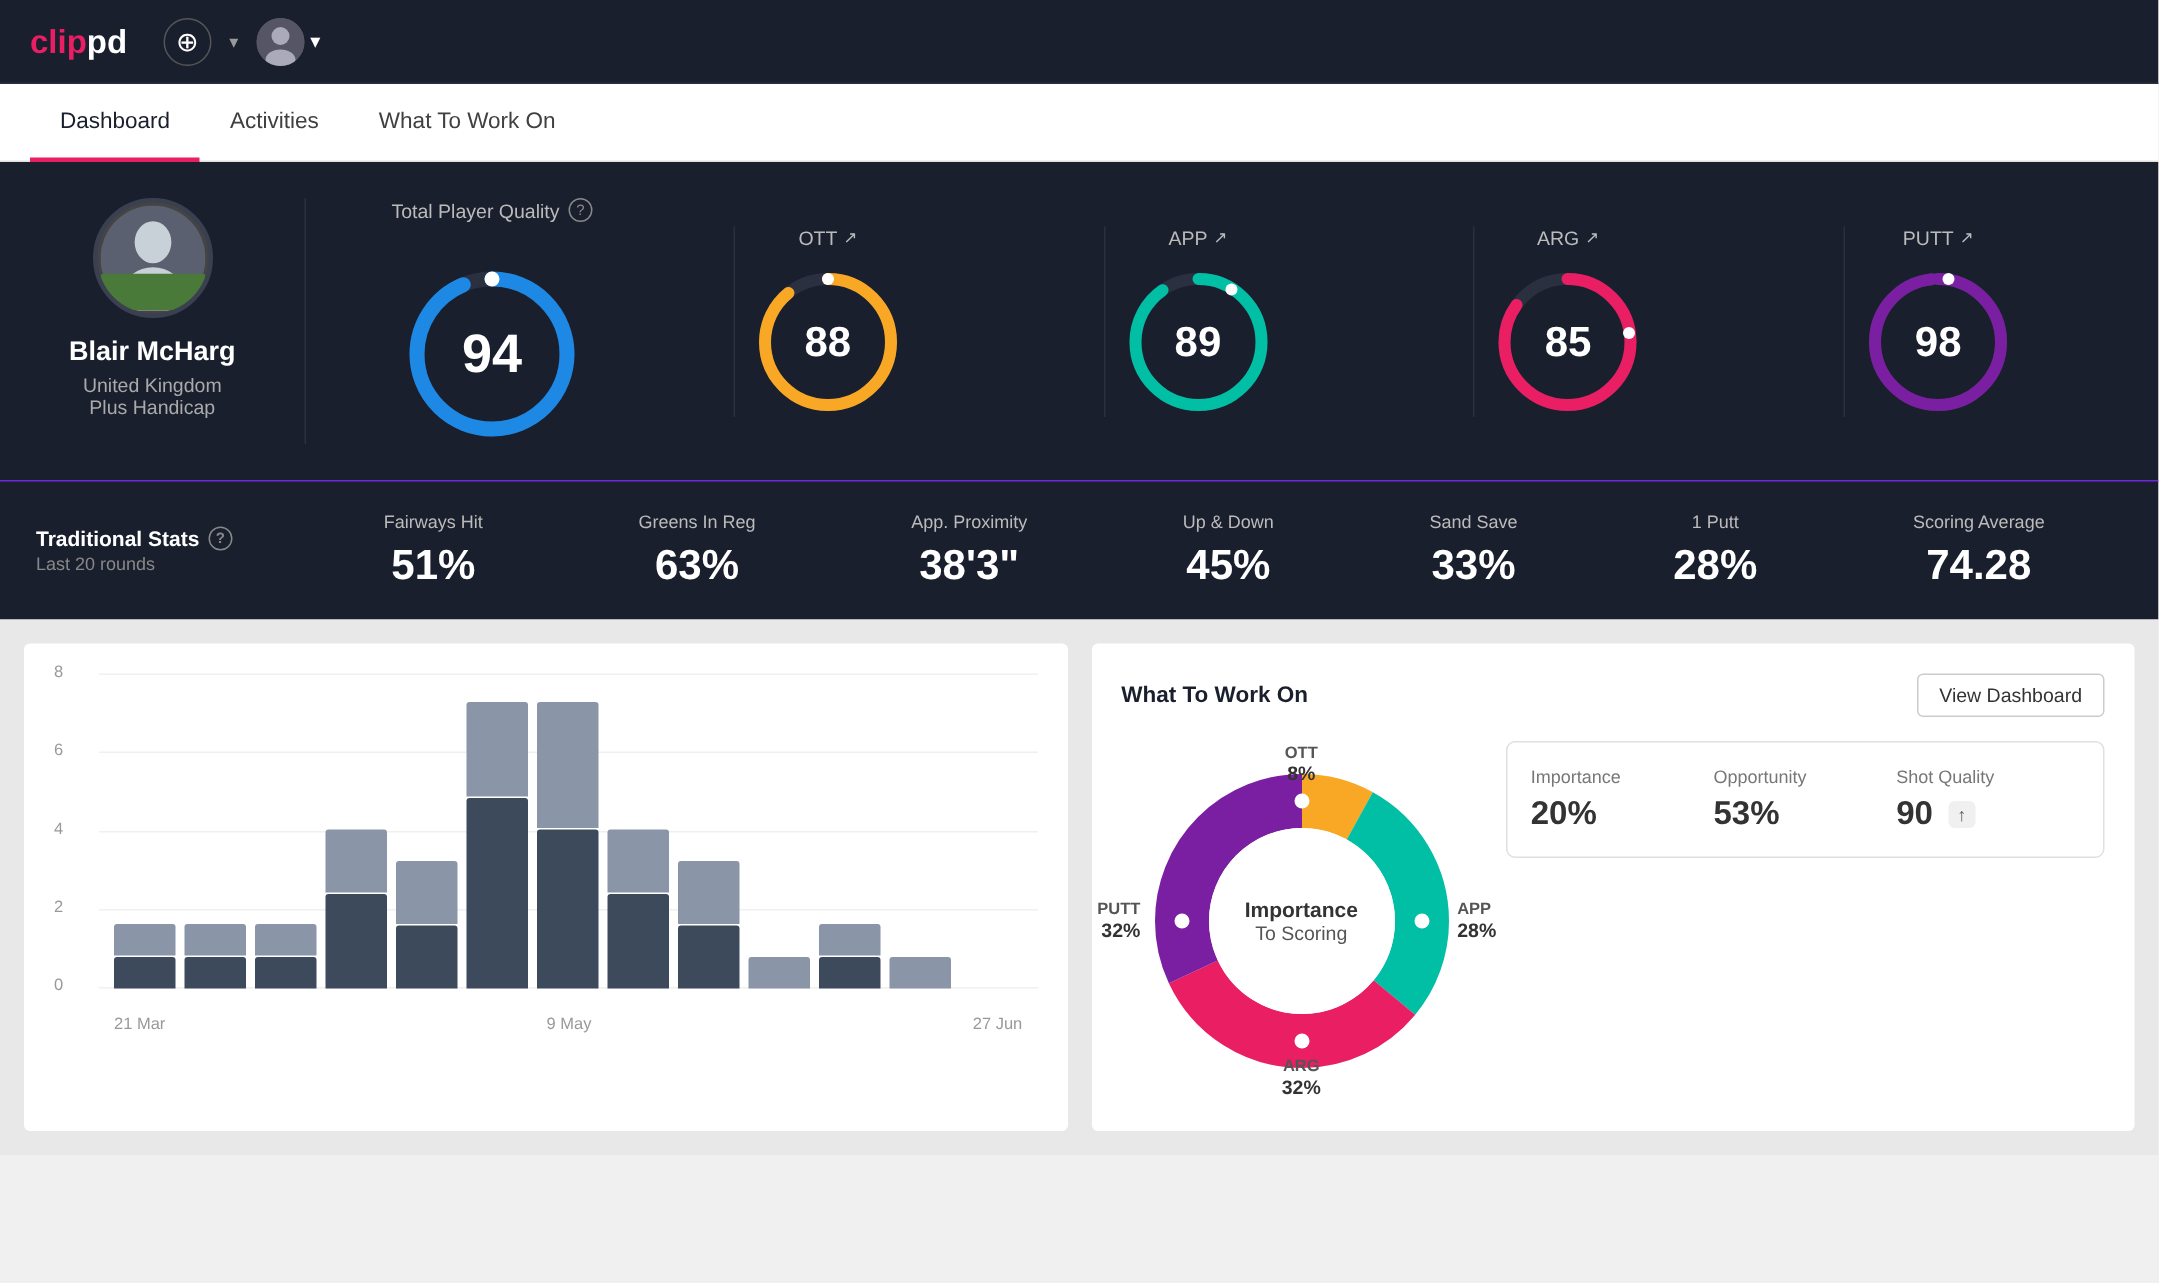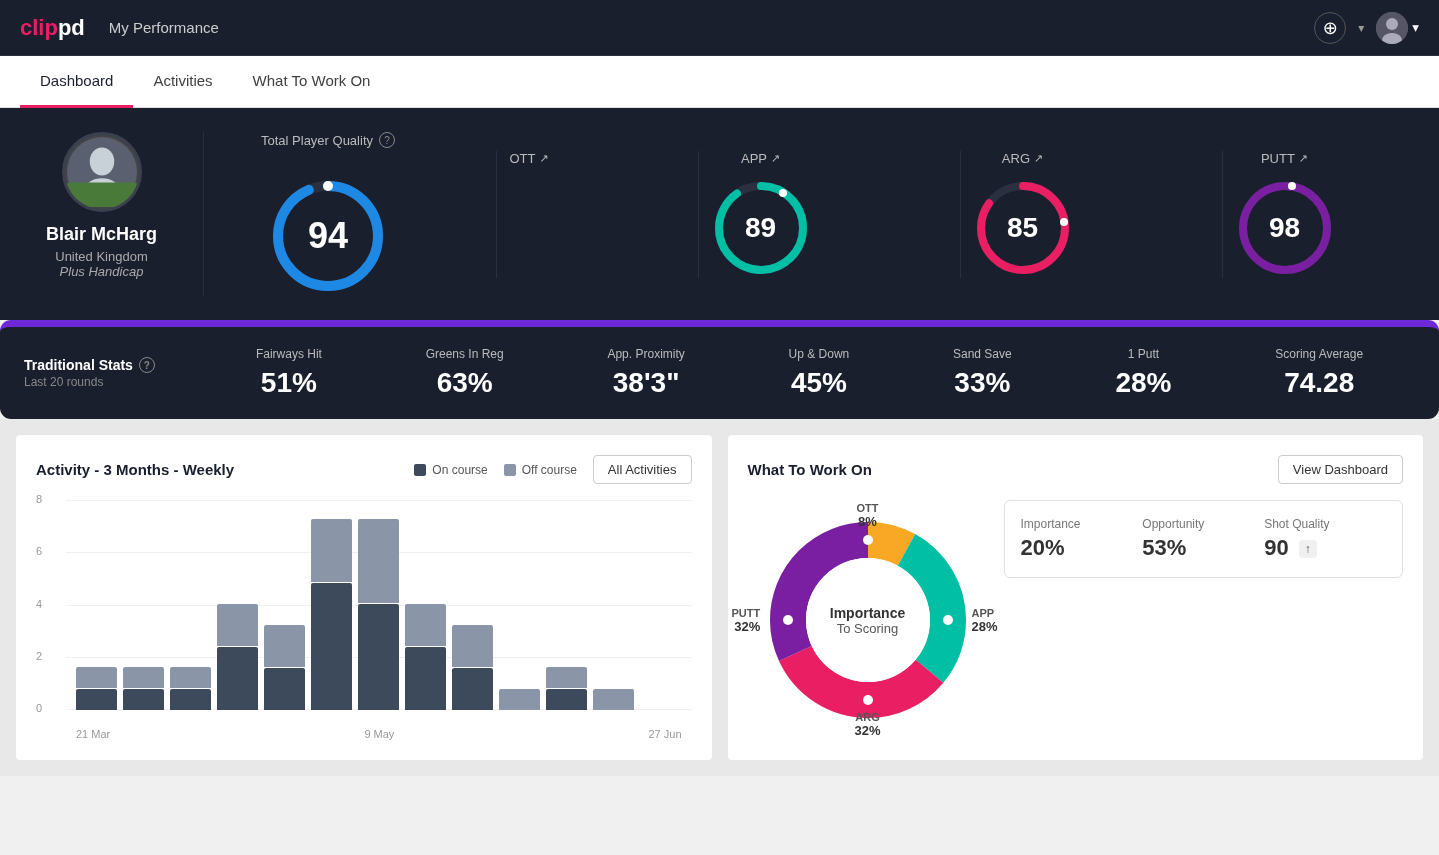--- a/index.html
+++ b/index.html
@@ -255,7 +255,6 @@
       <span style="color:#e91e63">clip</span><span>pd</span>
     </span>
   </div>
-  <span class="header-title">My Performance</span>
   <div class="header-actions">
     <button class="header-btn">
       <span>⊕</span>

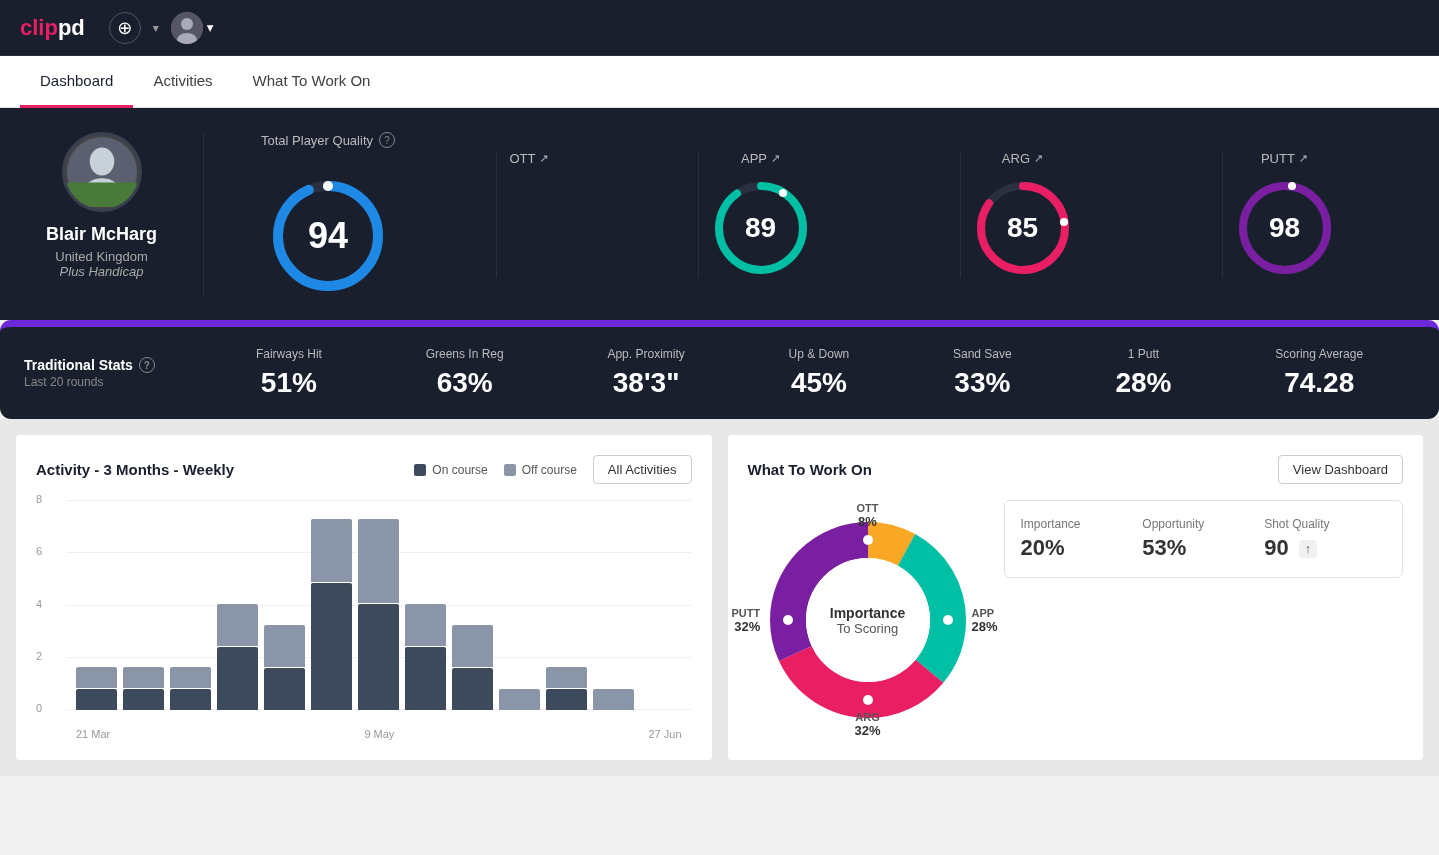--- a/index.html
+++ b/index.html
@@ -321,6 +321,14 @@
           <span>OTT</span>
           <span class="arrow-icon">↗</span>
         </div>
+        <div class="sub-ring-container">
+          <svg viewBox="0 0 100 100" xmlns="http://www.w3.org/2000/svg">
+            <circle cx="50" cy="50" r="42" fill="none" stroke="#2a3040" stroke-width="8"></circle>
+            <circle cx="50" cy="50" r="42" fill="none" stroke="#f9a825" stroke-width="8" stroke-dasharray="264" stroke-dashoffset="29" stroke-linecap="round" transform="rotate(-90 50 50)"></circle>
+            <circle cx="50" cy="8" r="4" fill="#fff"></circle>
+          </svg>
+          <span class="sub-score-value">88</span>
+        </div>
       </div>
 
       <div class="sub-score">

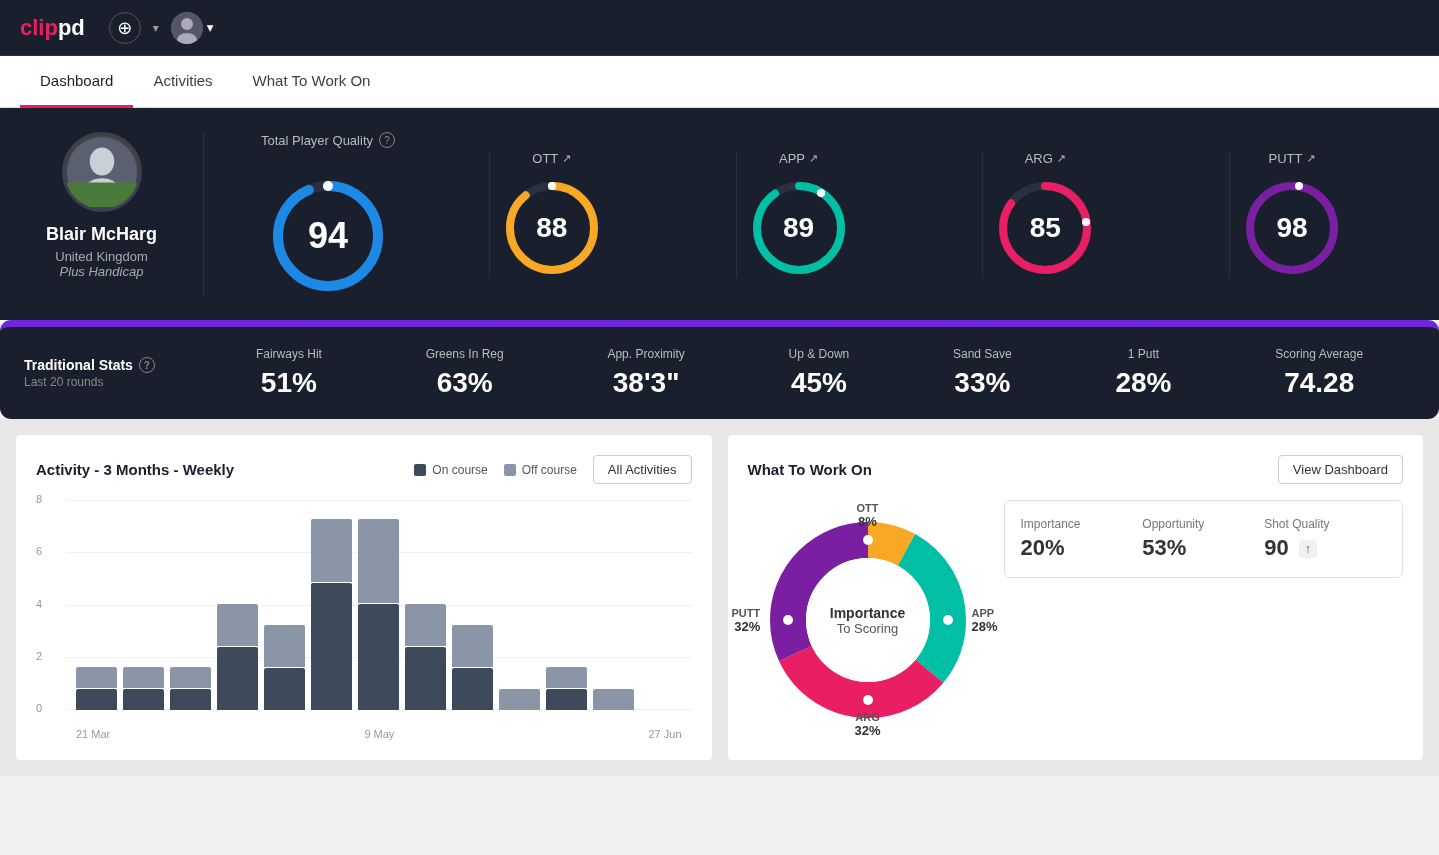--- a/index.html
+++ b/index.html
@@ -80,7 +80,7 @@
     .player-avatar svg { width: 70px; height: 70px; }
     .player-name { font-size: 18px; font-weight: 700; color: #fff; text-align: right; margin-bottom: 4px; }
     .player-country { font-size: 13px; color: #aaa; text-align: center; }
-    .player-handicap { font-size: 13px; color: #aaa; text-align: center; font-style: italic; }
+    .player-handicap { font-size: 13px; color: #aaa; text-align: center; }
 
     .scores-section {
       display: flex;

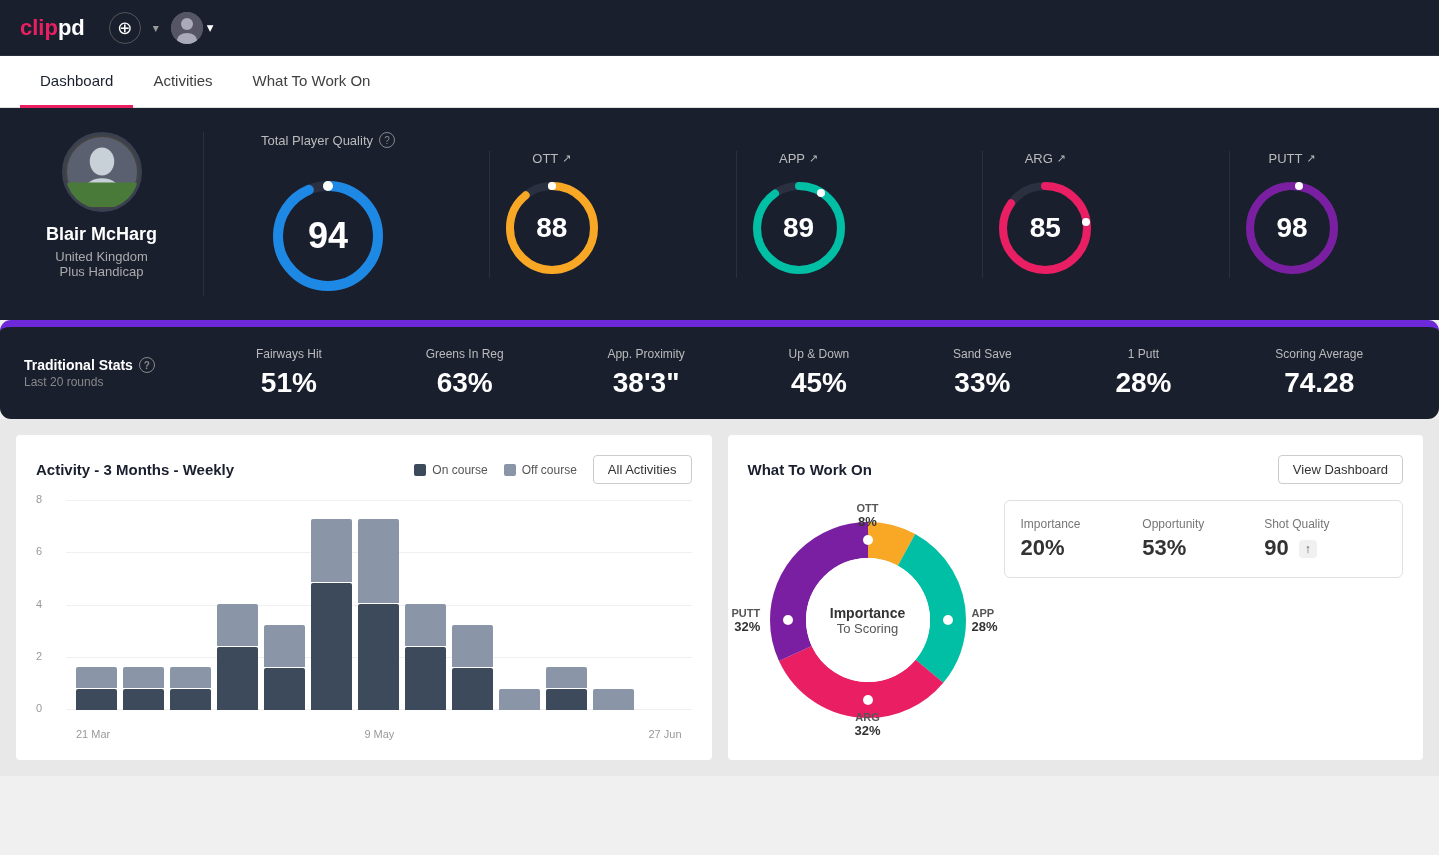--- a/index.html
+++ b/index.html
@@ -138,8 +138,7 @@
       padding: 20px 24px;
       display: flex;
       align-items: center;
-      border-top: 7px solid #6d28d9;
-      border-radius: 11px;
+      border-top: 1px solid #6d28d9;
     }
     .stats-label-section { min-width: 180px; }
     .stats-title { font-size: 14px; font-weight: 600; color: #fff; display: flex; align-items: center; gap: 6px; }

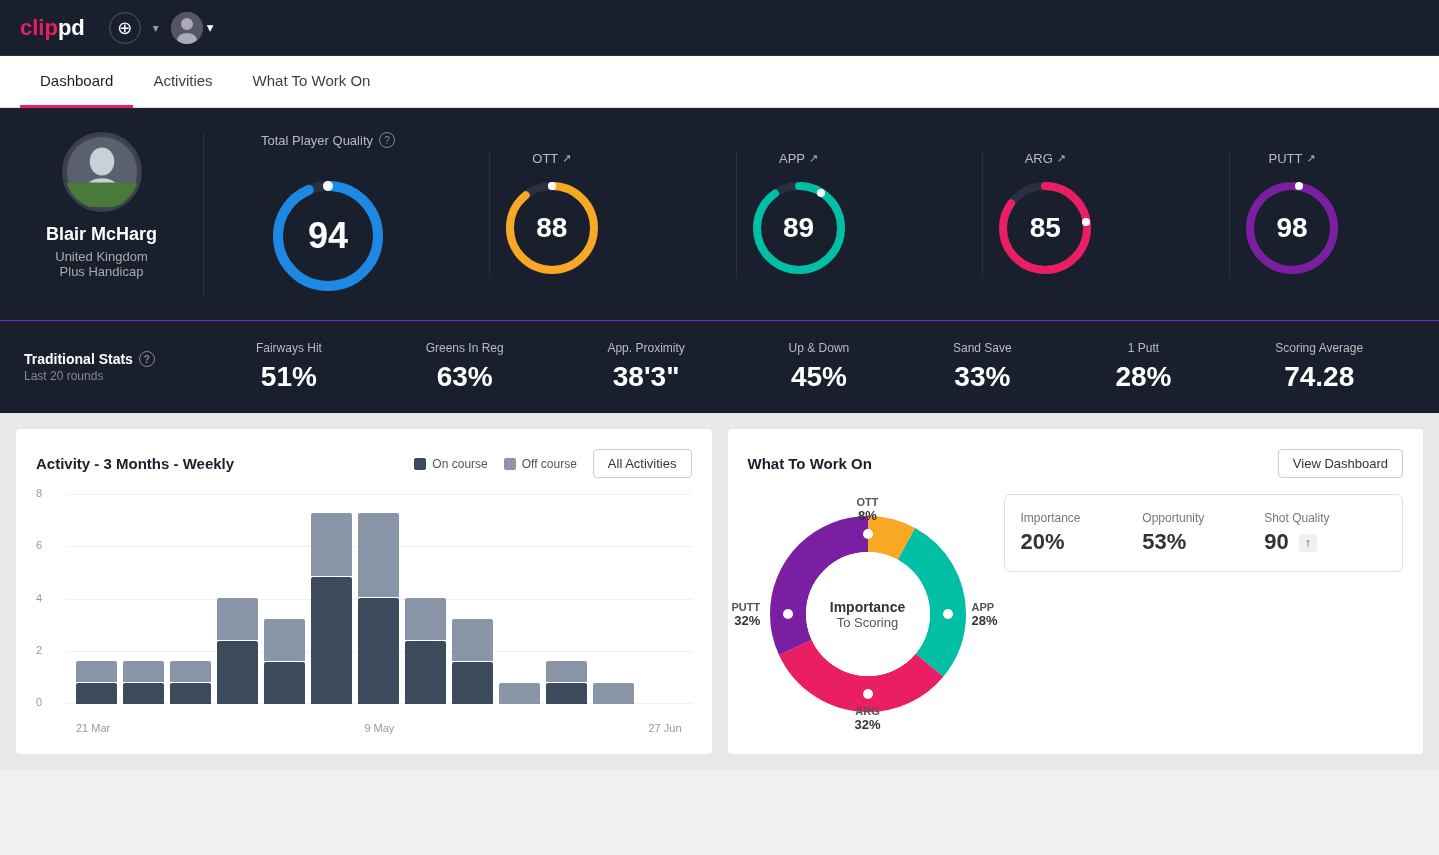--- a/index.html
+++ b/index.html
@@ -421,22 +421,6 @@
 <div class="bottom-section">
 
   <div class="activity-card">
-    <div class="card-header">
-      <span class="card-title">Activity - 3 Months - Weekly</span>
-      <div style="display:flex; align-items:center; gap:16px;">
-        <div class="legend">
-          <div class="legend-item">
-            <div class="legend-dot" style="background:#3d4a5c;"></div>
-            <span>On course</span>
-          </div>
-          <div class="legend-item">
-            <div class="legend-dot" style="background:#8a96a8;"></div>
-            <span>Off course</span>
-          </div>
-        </div>
-        <button class="all-activities-btn">All Activities</button>
-      </div>
-    </div>
 
     <div class="chart-area">
       <div class="chart-grid">

